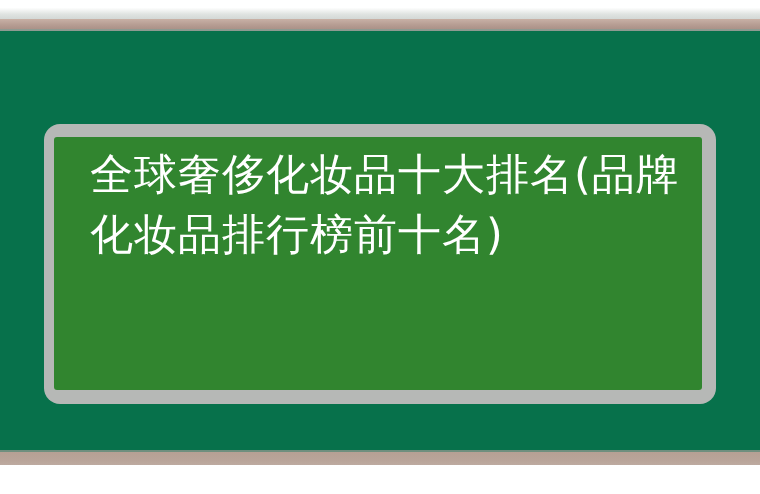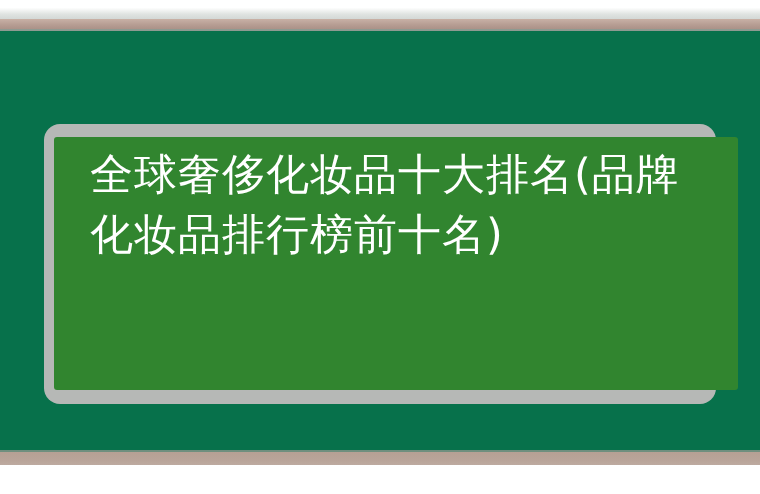--- a/index.html
+++ b/index.html
@@ -92,7 +92,6 @@
     background: #31852f;
     border-radius: 3px;
     overflow: hidden;
-    padding-left: 36px;
   }
 
   

